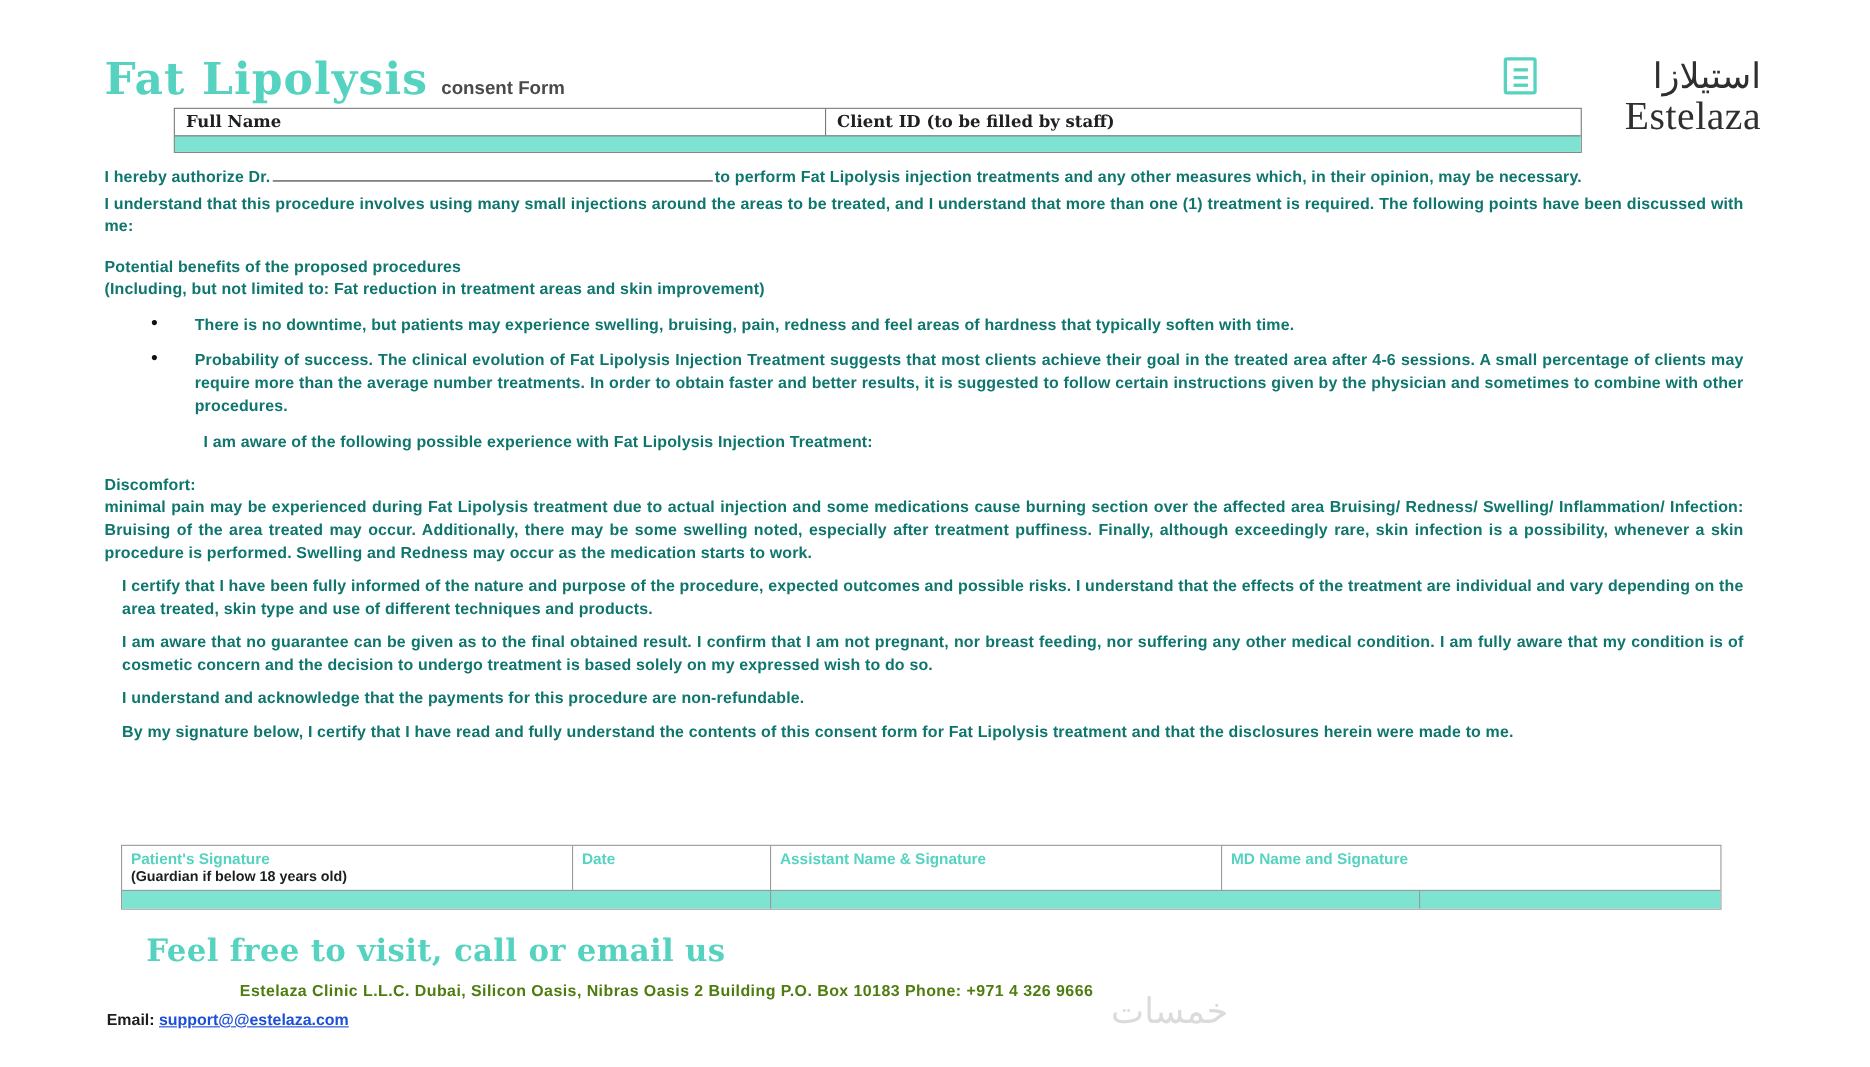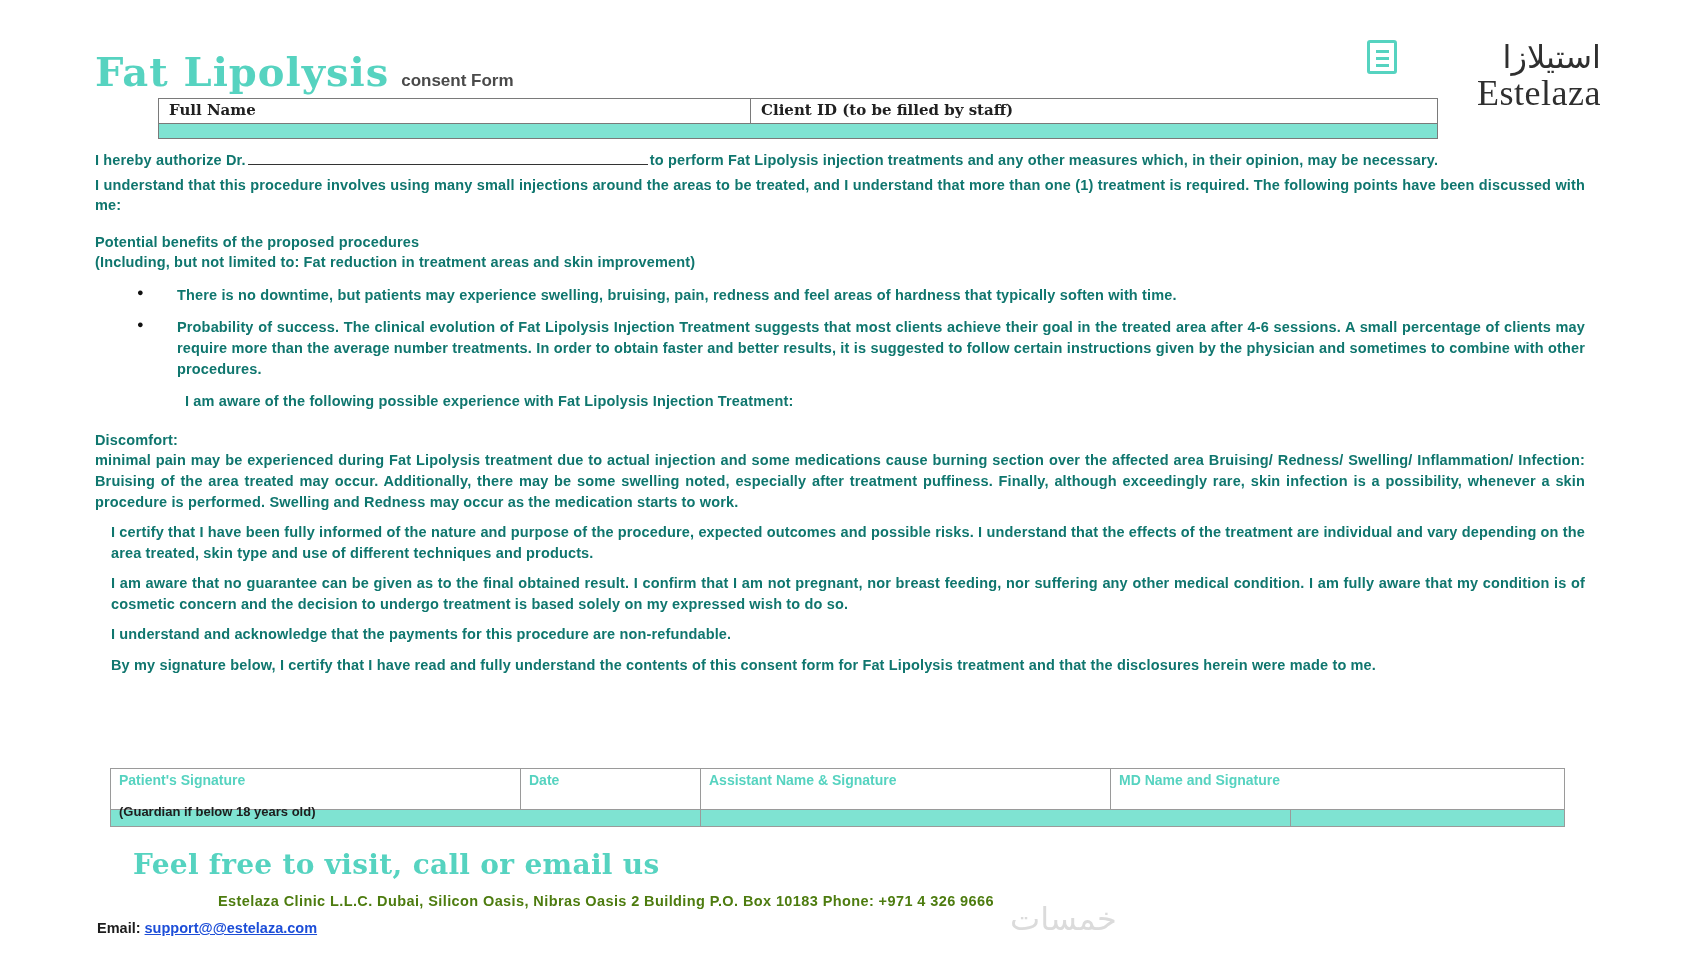--- a/index.html
+++ b/index.html
@@ -55,7 +55,7 @@
   .logo {
     position: absolute;
     right: 14px;
-    top: 0px;
+    top: 12px;
     width: 240px;
     height: 78px;
   }

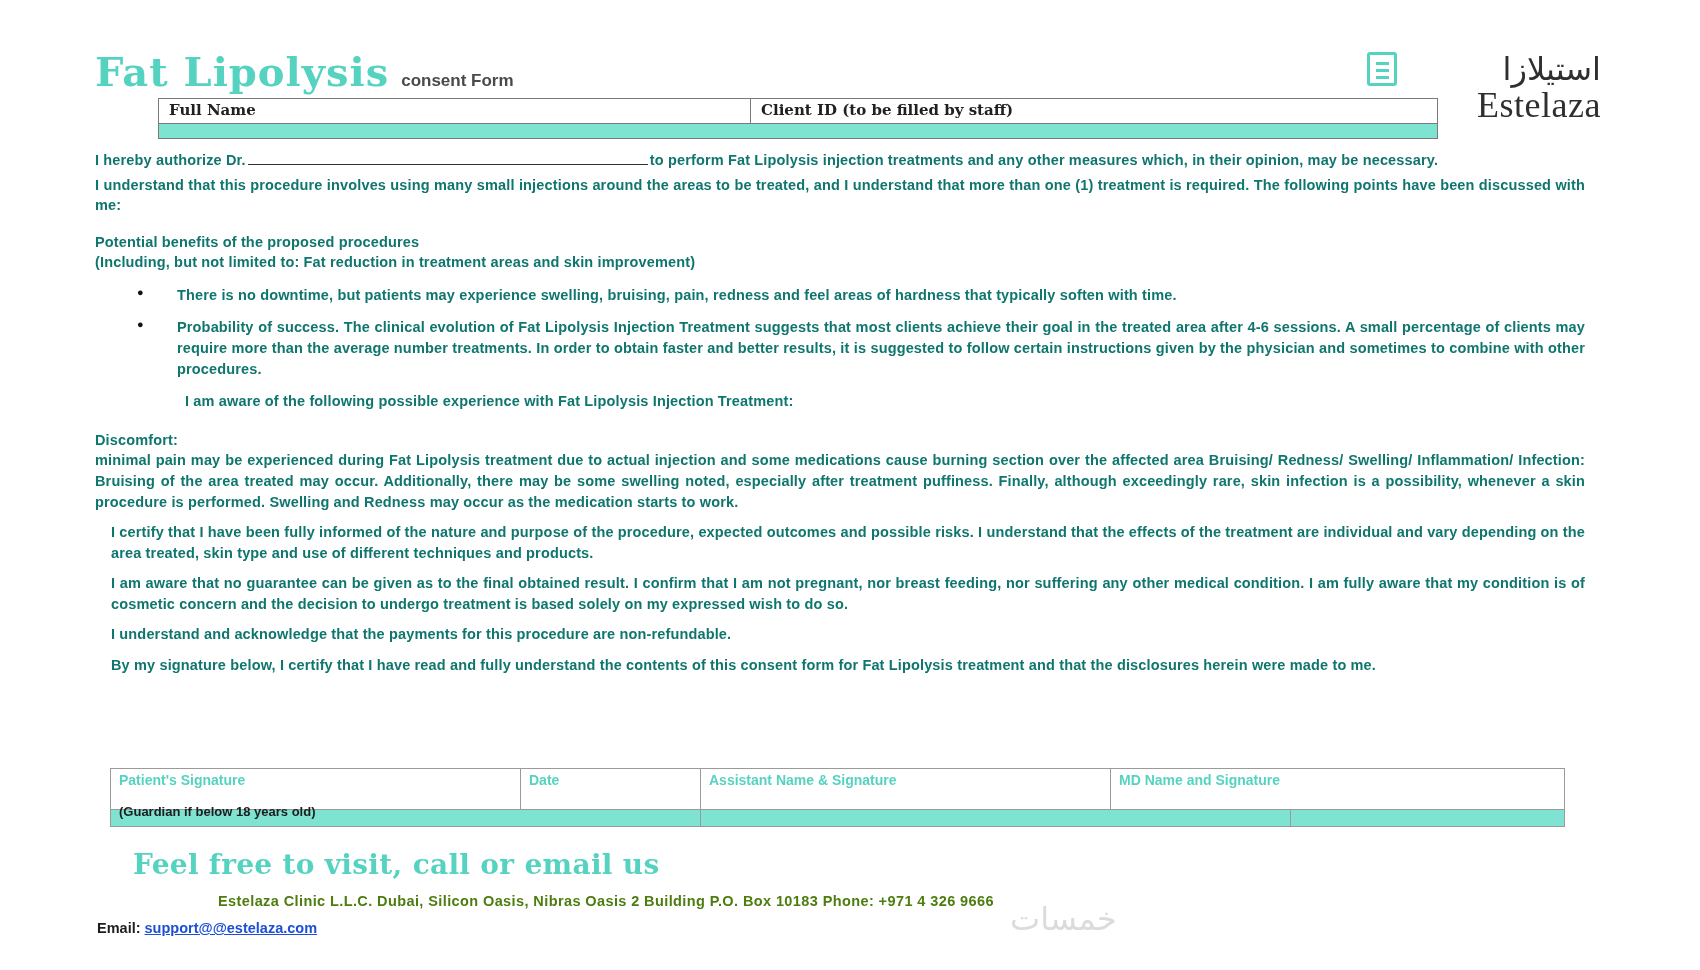--- a/index.html
+++ b/index.html
@@ -208,7 +208,7 @@
     color: #1d1d1d;
     font-size: 13px;
     font-weight: bold;
-    margin-top: 16px;
+    margin-top: 1px;
   }
   .sig-c1 { width: 410px; }
   .sig-c2 { width: 180px; }

